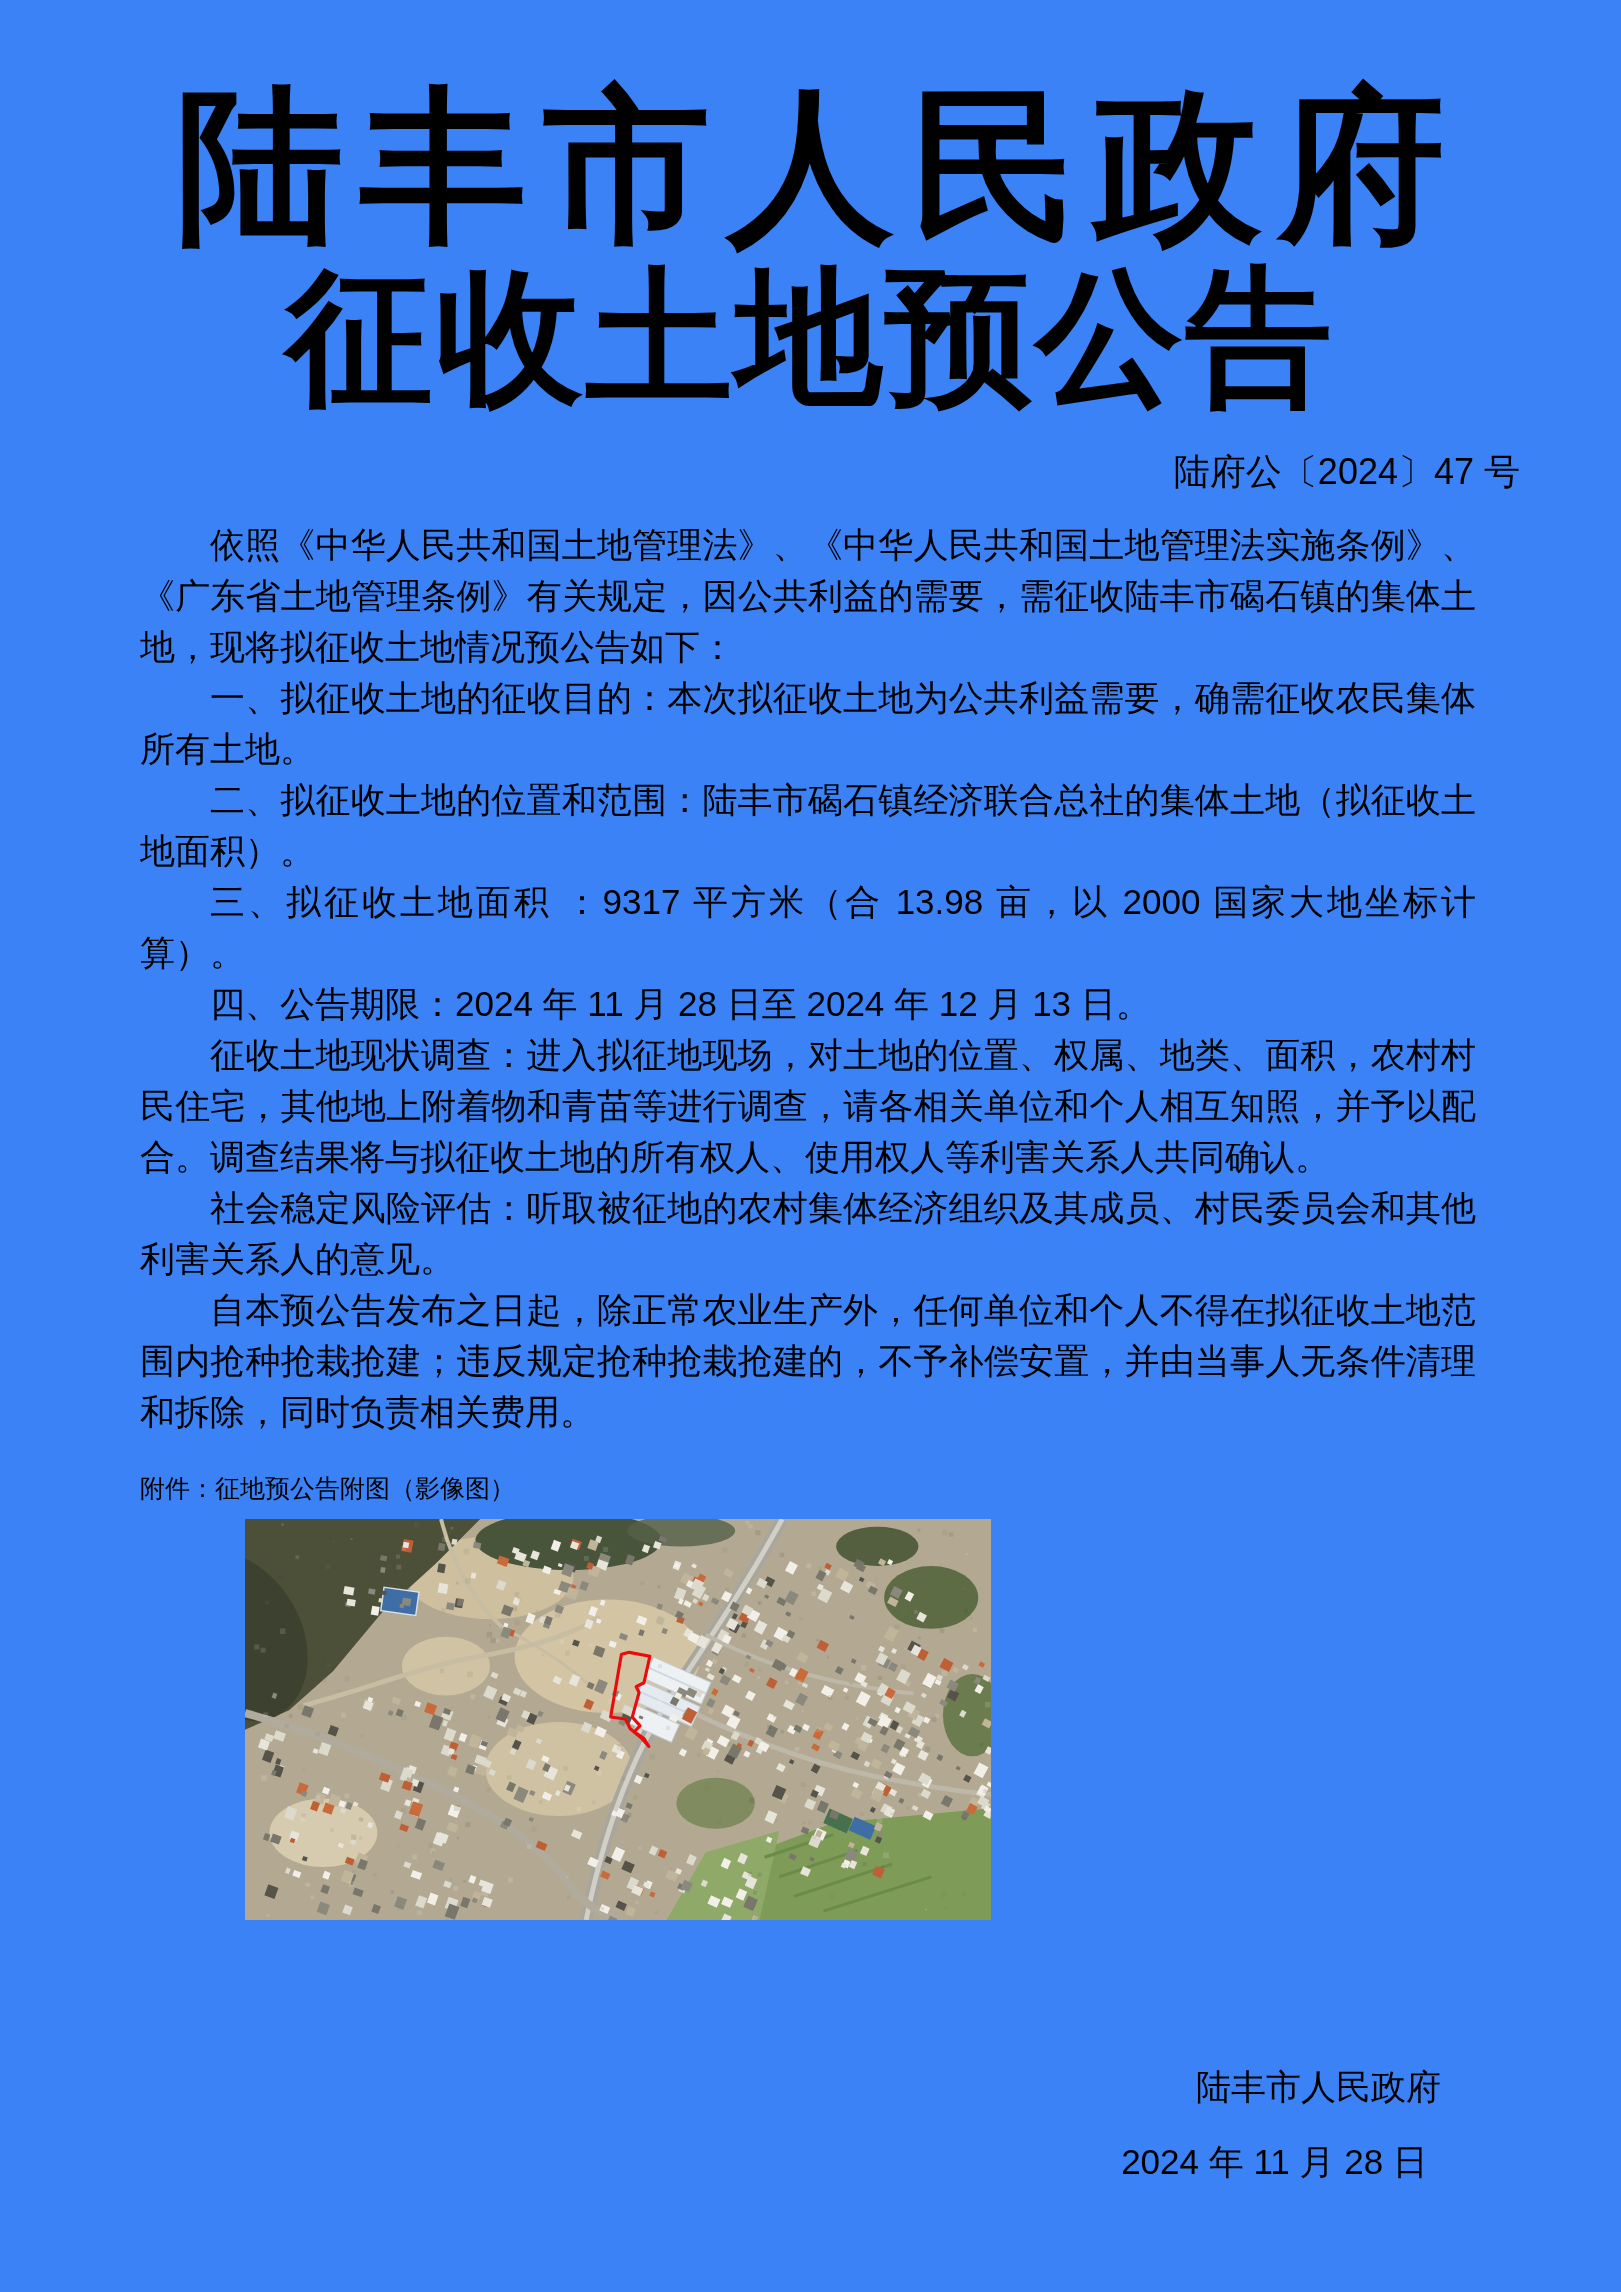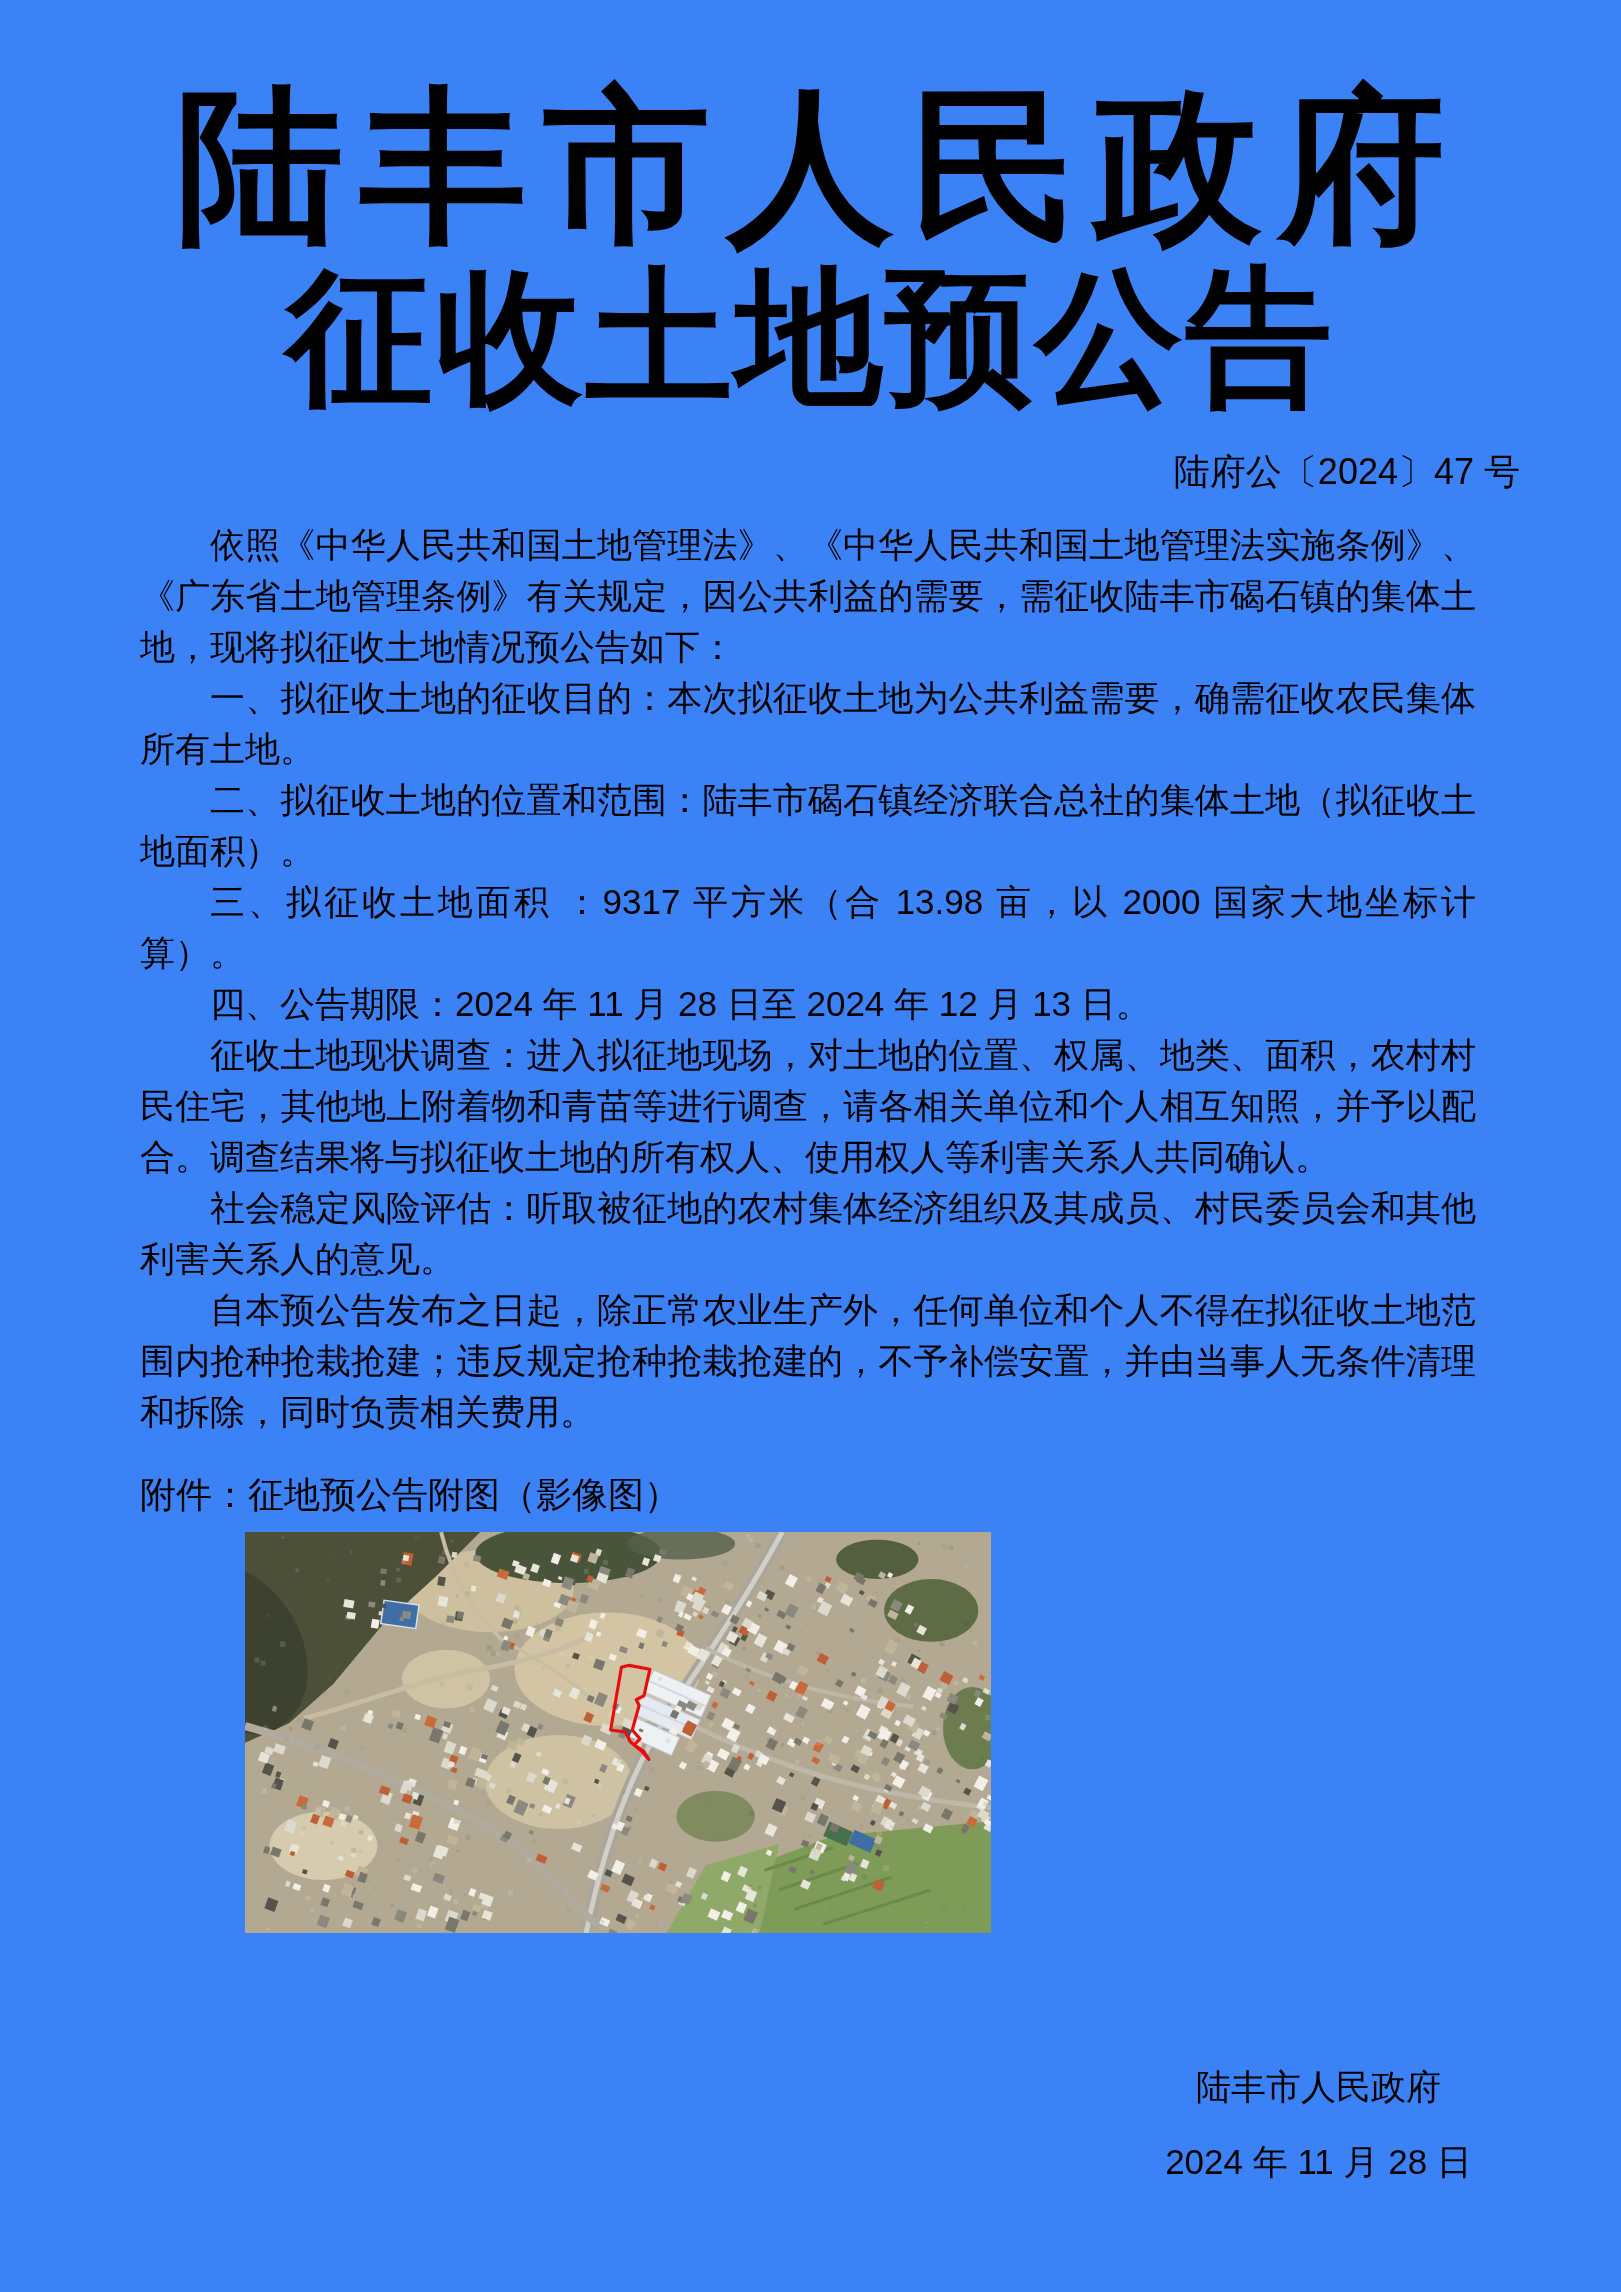--- a/index.html
+++ b/index.html
@@ -57,7 +57,7 @@
   }
   .attachment-label{
     margin:37px 0 0 140px;
-    font-size:36px;
+    font-size:25px;
     line-height:1.15;
   }
   .map-figure{

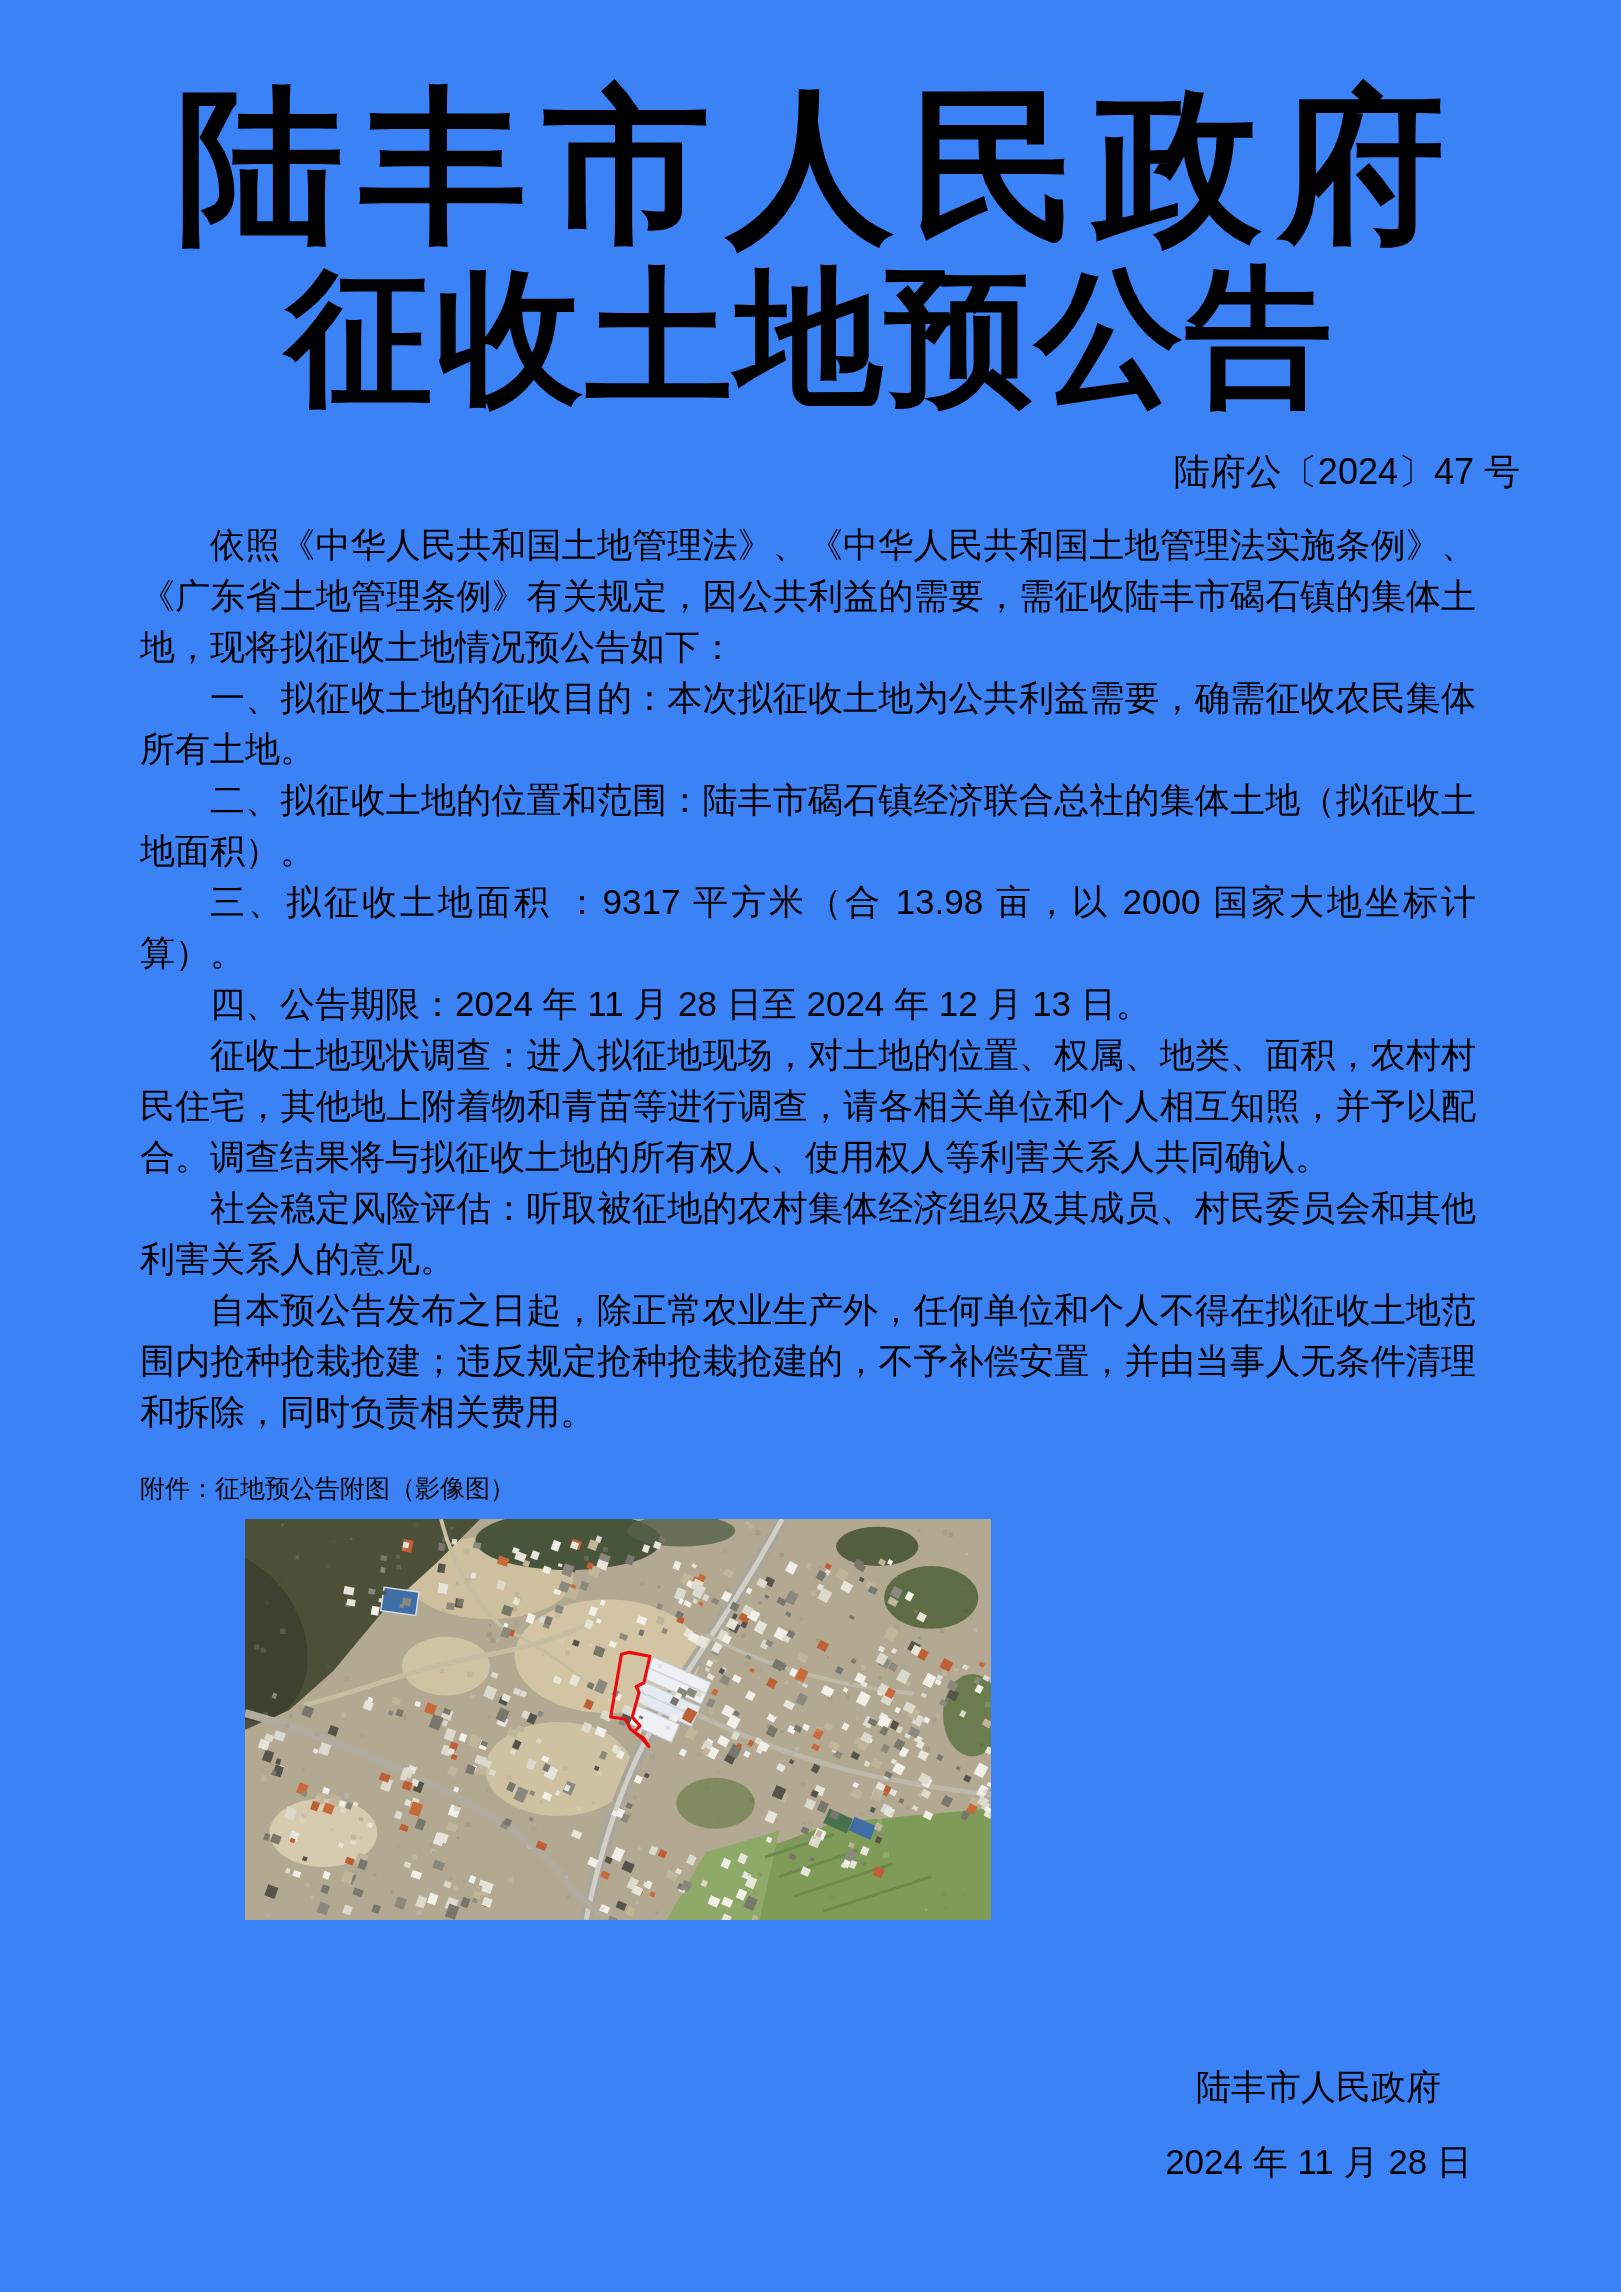--- a/index.html
+++ b/index.html
@@ -70,7 +70,7 @@
     text-align:center;font-size:35px;line-height:1.2;white-space:nowrap;
   }
   .sign-date{
-    position:absolute;top:2141px;left:1098px;width:441px;
+    position:absolute;top:2141px;left:1054px;width:441px;
     text-align:center;font-size:35px;line-height:1.2;white-space:nowrap;
   }
 </style>

